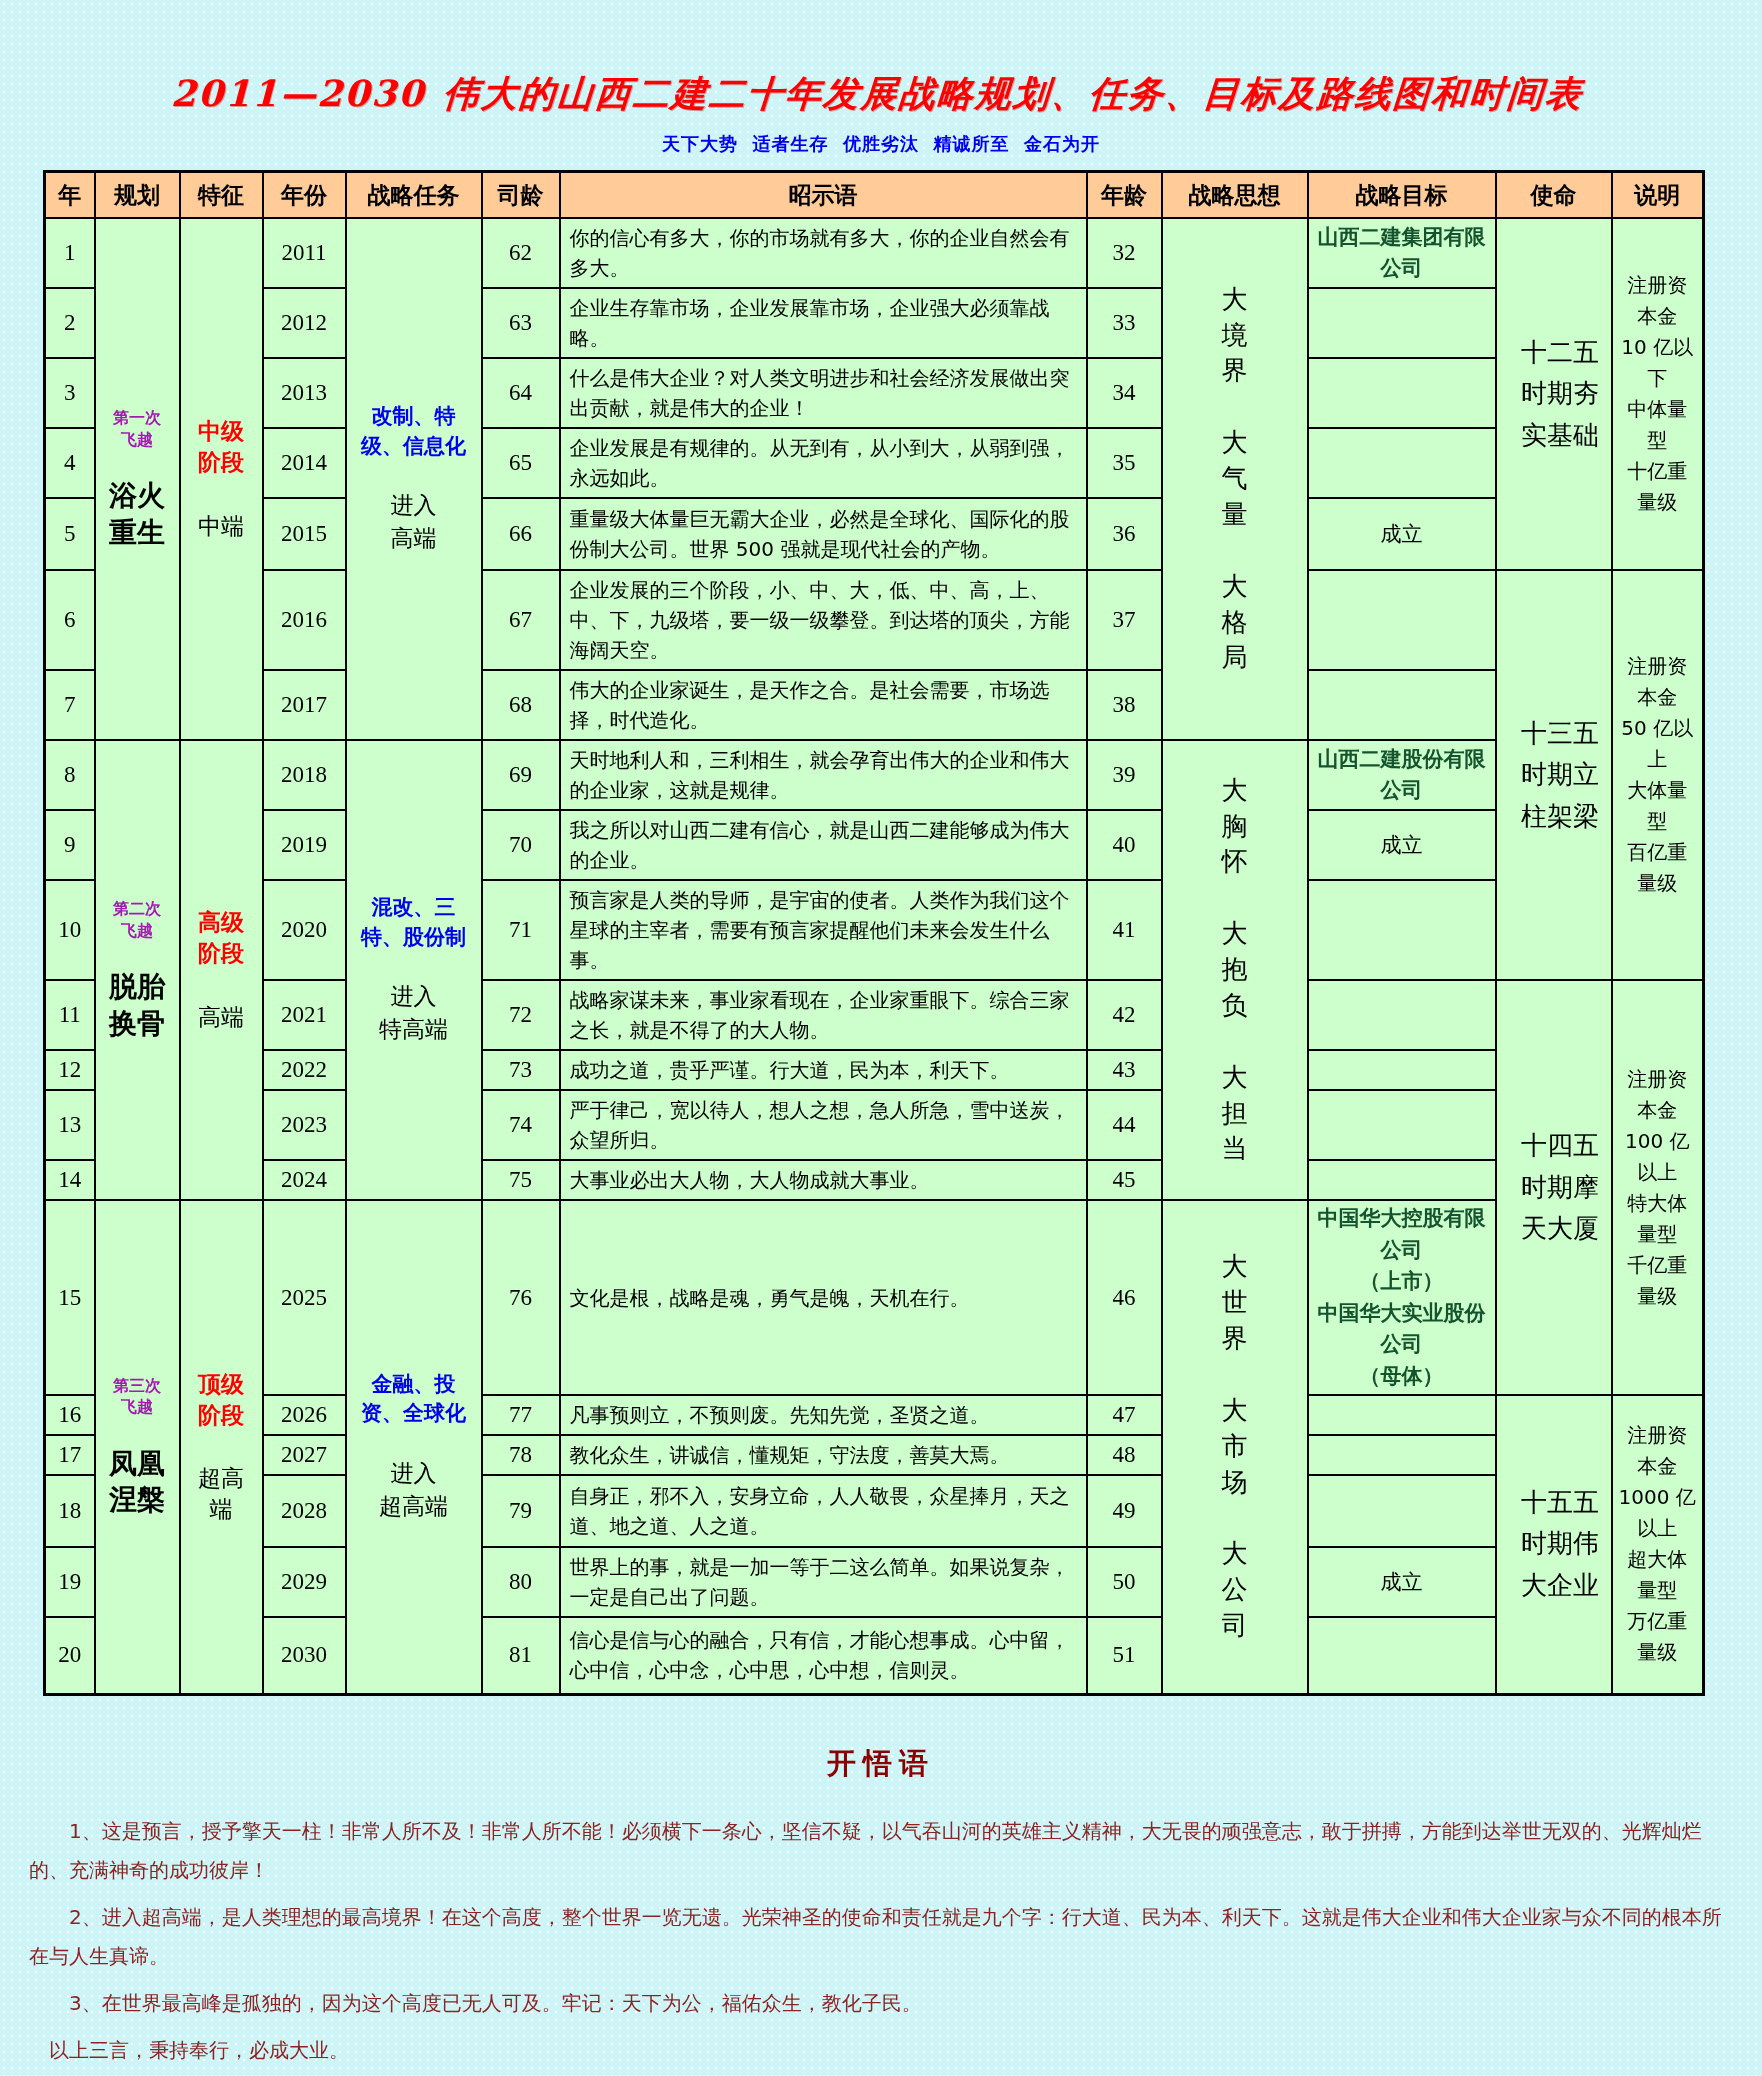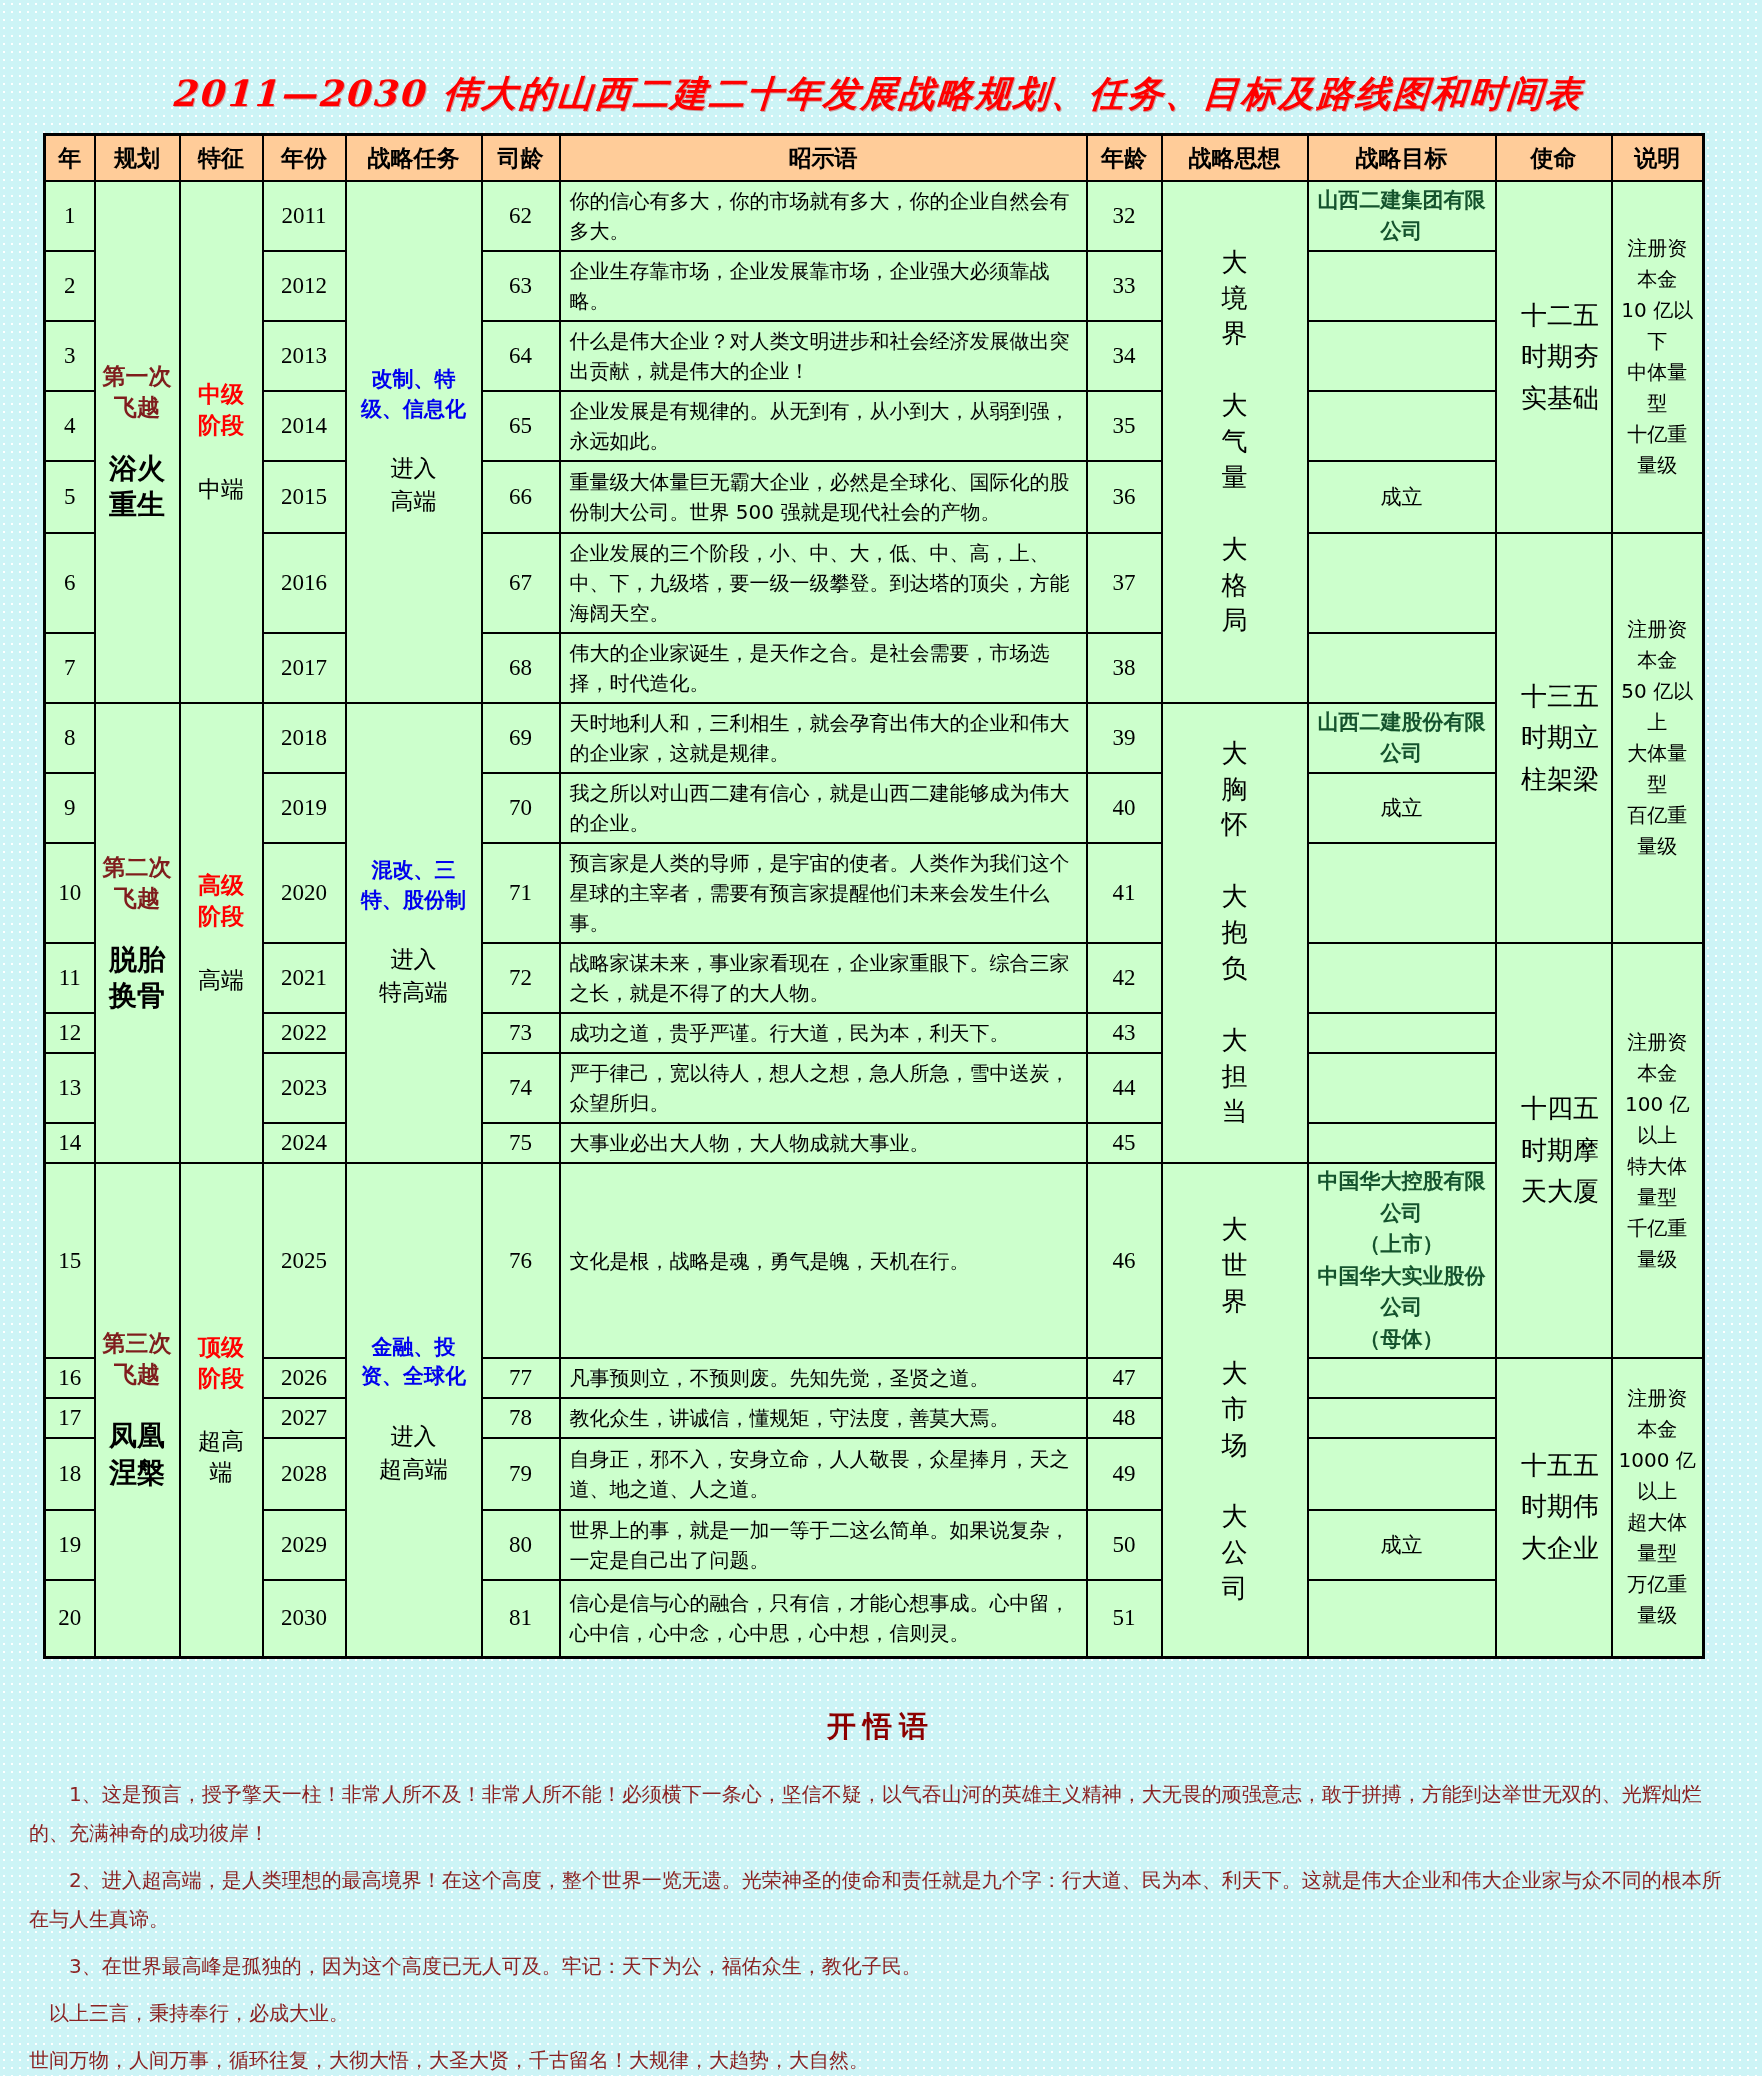--- a/index.html
+++ b/index.html
@@ -103,6 +103,7 @@
 <div class="page">
 
   <div class="main-title">2011—2030 伟大的山西二建二十年发展战略规划、任务、目标及路线图和时间表</div>
+  <div class="sub-title">天下大势  适者生存  优胜劣汰  精诚所至  金石为开</div>
 
   <table class="plan">
     <colgroup>

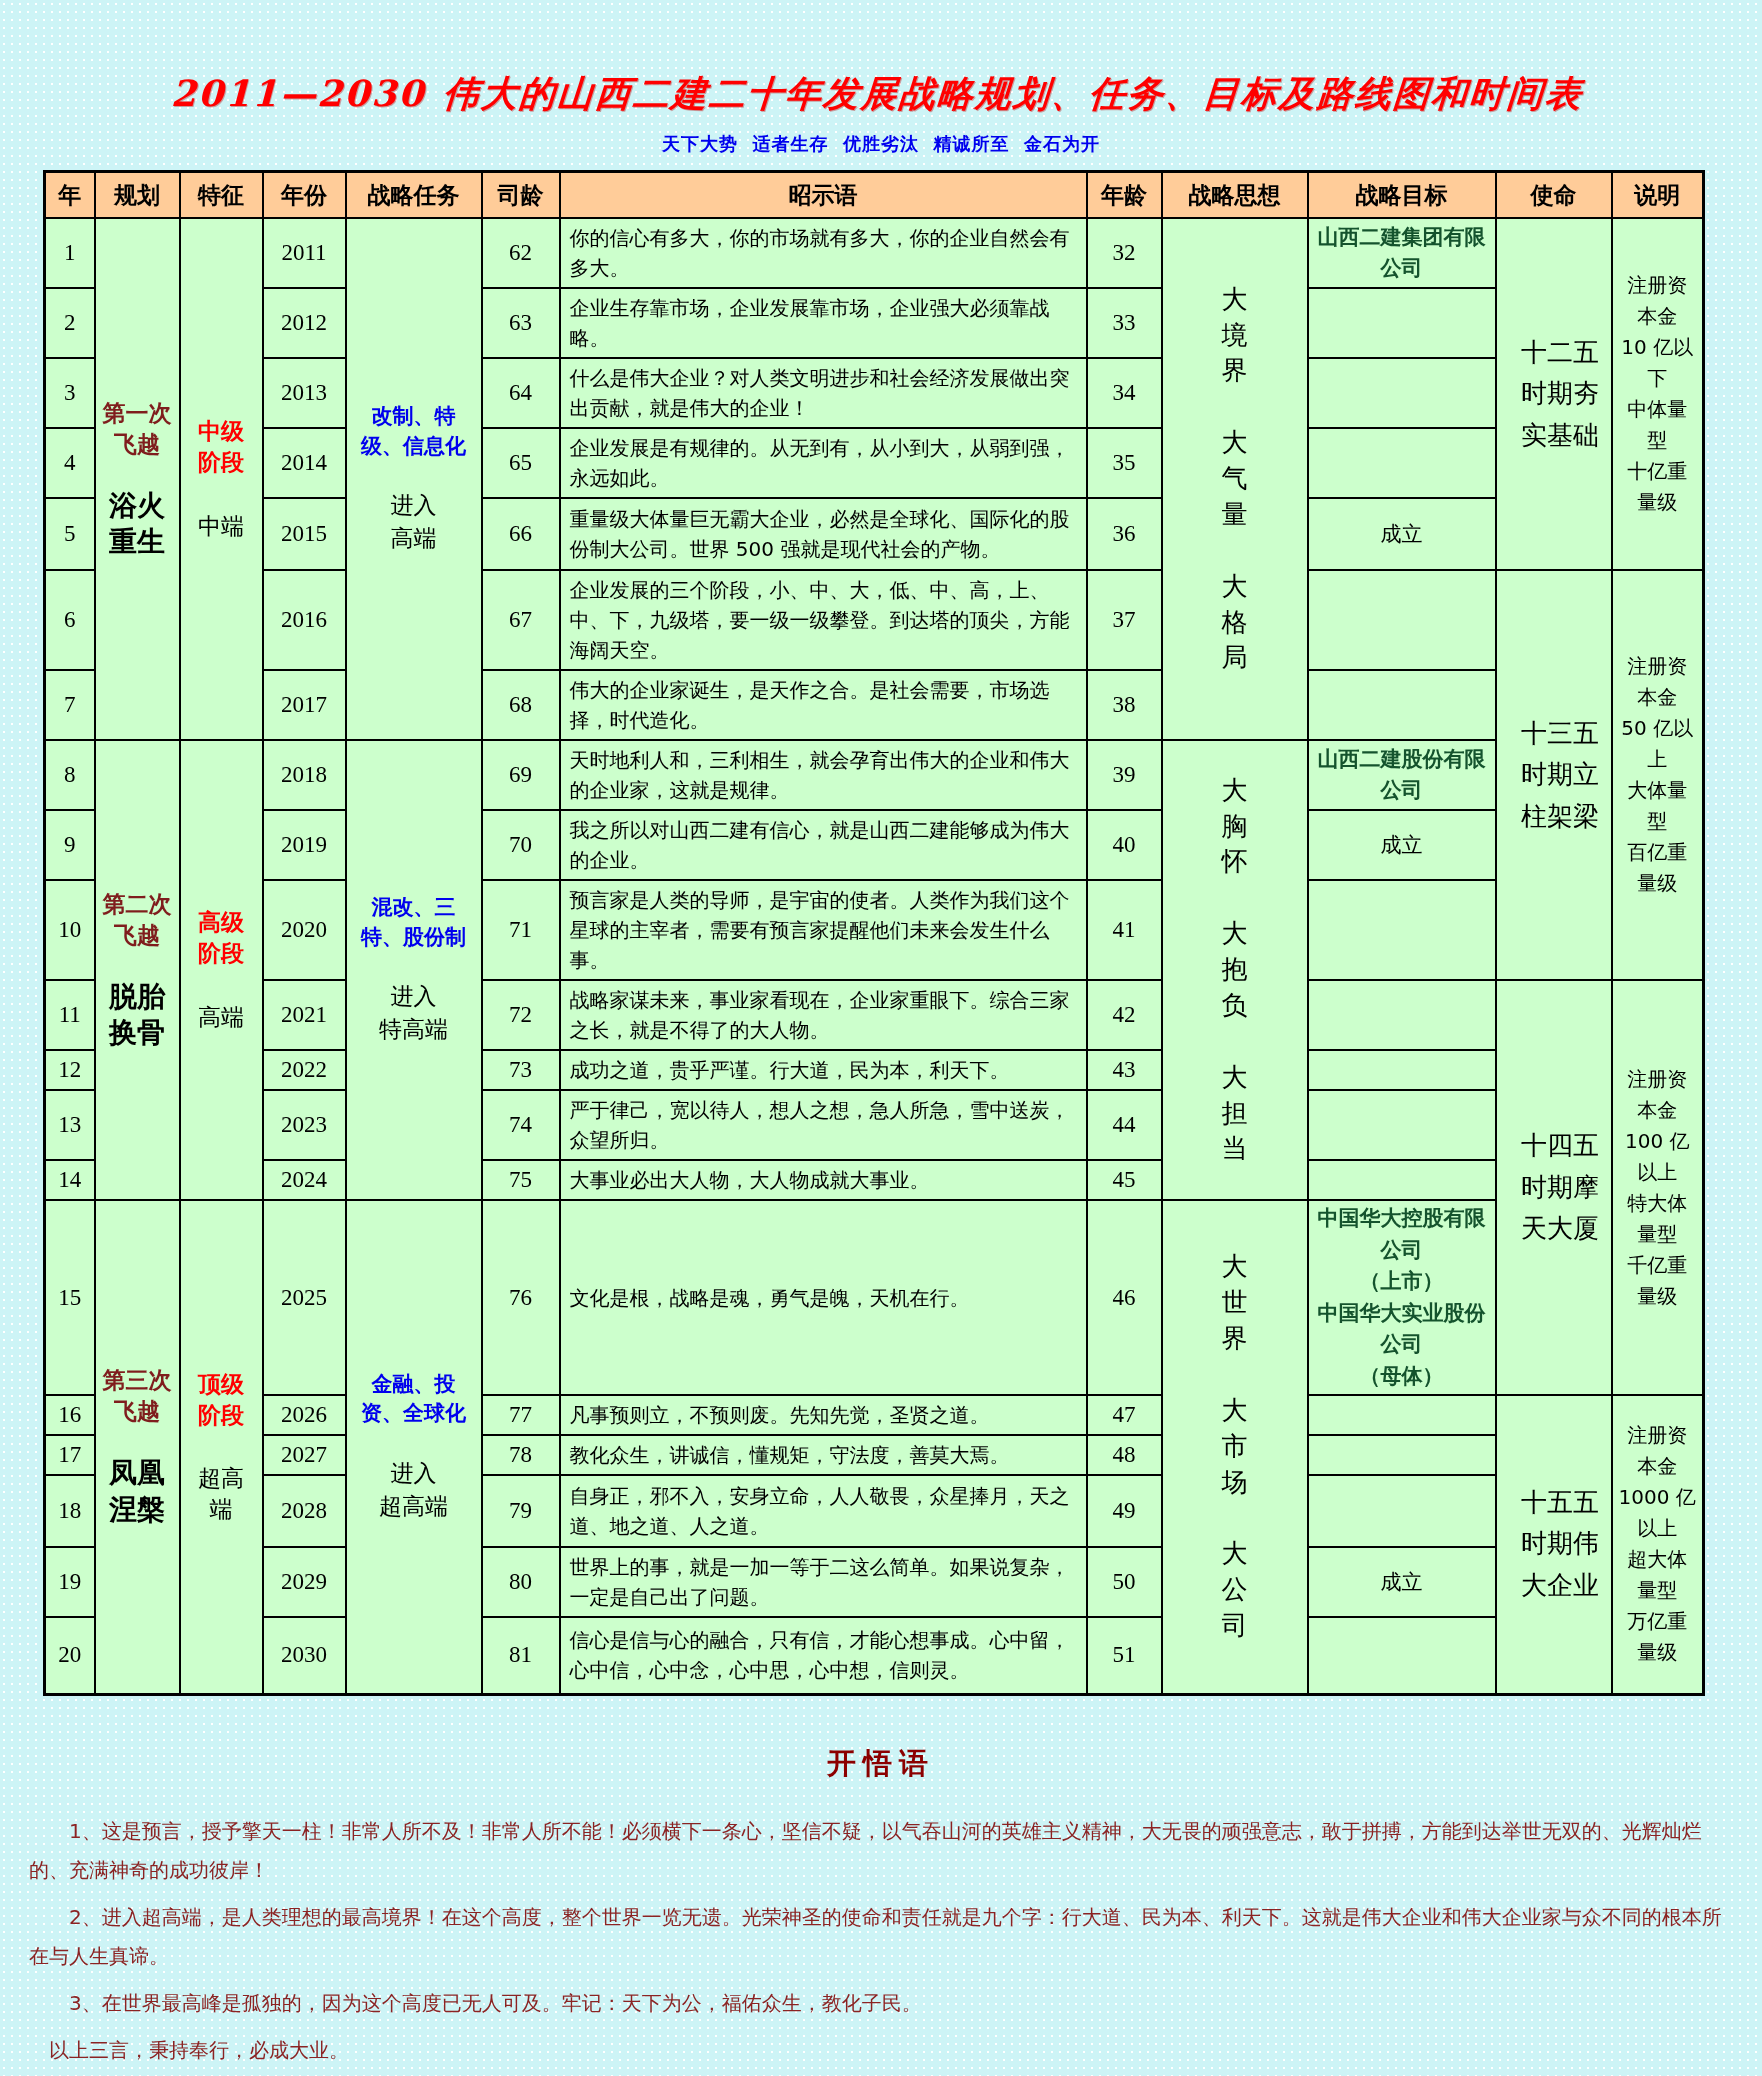--- a/index.html
+++ b/index.html
@@ -67,7 +67,7 @@
   .num{font-family:"Liberation Serif",serif;font-size:23px;}
   .motto-cell{text-align:left;font-size:20px;line-height:1.5;padding:4px 9px;}
   .pre{white-space:pre-line;}
-  .plan-blue{color:#7f1d1d;font-weight:bold;font-size:23px;line-height:1.35;margin-bottom:28px;}
+  .plan-blue{color:#a21caf;font-weight:bold;font-size:16px;line-height:1.35;margin-bottom:28px;}
   .plan-black{color:#000;font-weight:bold;font-size:28px;line-height:1.3;}
   .trait-red{color:#ff0000;font-weight:bold;font-size:23px;line-height:1.35;margin-bottom:32px;}
   .trait-black{font-size:23px;line-height:1.35;}

